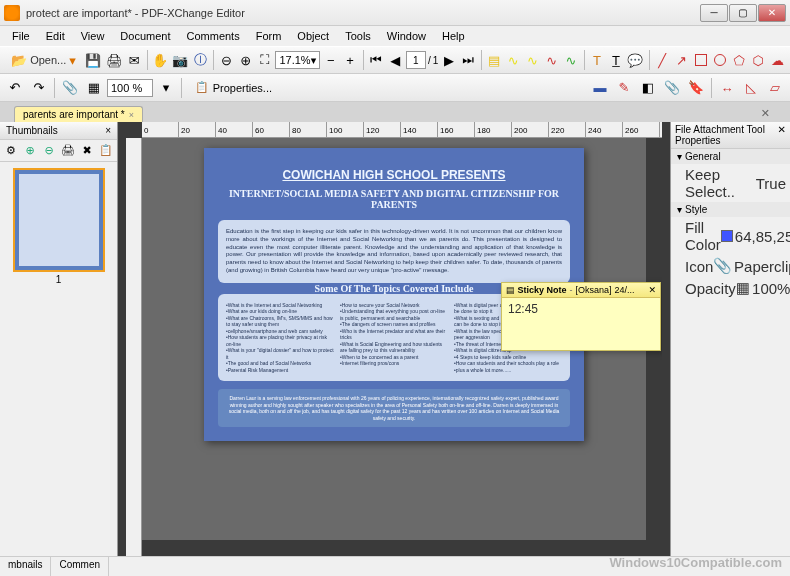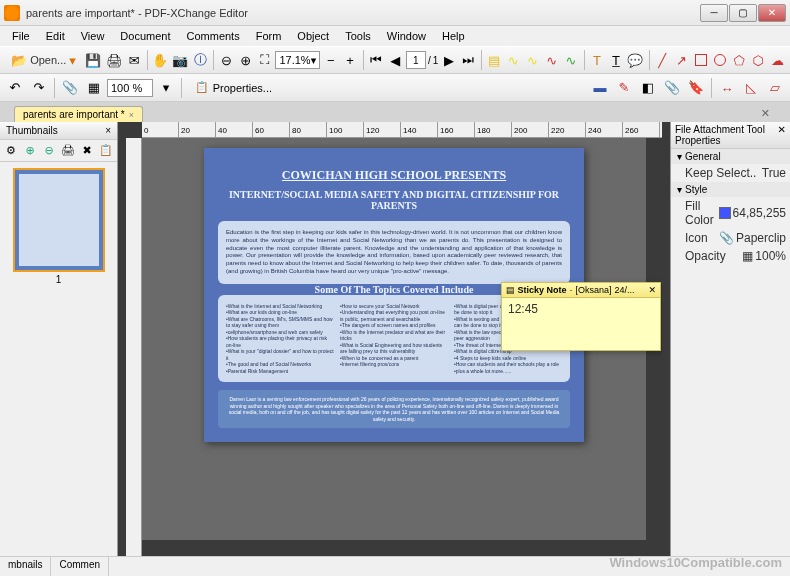--- a/index.html
+++ b/index.html
@@ -67,7 +67,7 @@
 
 <div class="titlebar">
   <div class="titlebar-icon"></div>
-  <div class="titlebar-text">parents are important* - PDF-XChange Editor</div>
+  <div class="titlebar-text">protect are important* - PDF-XChange Editor</div>
   <div class="win-controls">
     <div class="win-btn">─</div>
     <div class="win-btn">▢</div>

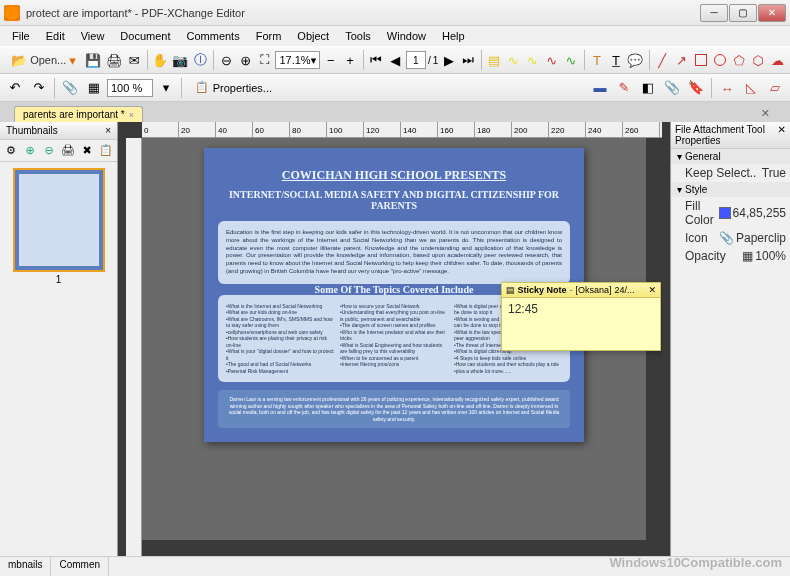--- a/index.html
+++ b/index.html
@@ -39,7 +39,7 @@
 .ruler-tick { position: relative; width: 37px; border-right: 1px solid #999; padding-top: 4px; padding-left: 2px; }
 .page-canvas { position: absolute; top: 16px; left: 16px; right: 16px; bottom: 16px; background: #6a6a6a; overflow: auto; }
 .pdf-page { width: 380px; margin: 10px auto; background: #5572b8; box-shadow: 2px 2px 8px rgba(0,0,0,0.5); padding: 14px; font-size: 7px; color: #fff; }
-.pdf-title { text-align: center; font-weight: bold; font-size: 12px; color: #eef5ff; margin: 6px 0; text-decoration: underline; font-family: Liberation Serif, serif; }
+.pdf-title { text-align: center; font-weight: bold; font-size: 12px; color: #eef5ff; margin: 6px 0; text-decoration: underline; font-family: Liberation Sans, sans-serif; }
 .pdf-sub { text-align: center; font-weight: bold; font-size: 10px; color: #eef5ff; margin: 4px 0; font-family: Georgia, serif; }
 .pdf-body { background: #d0dcf0; color: #223355; padding: 8px; margin-top: 10px; border-radius: 6px; font-size: 6px; line-height: 1.3; text-align: justify; }
 .pdf-section-title { text-align: center; color: #eef5ff; font-family: Georgia, serif; font-size: 10px; font-weight: bold; margin: 0 0; }

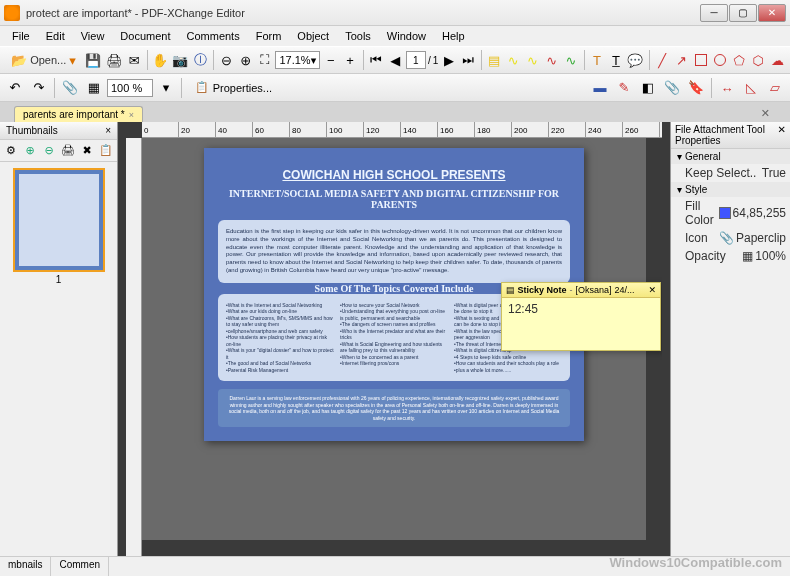--- a/index.html
+++ b/index.html
@@ -52,7 +52,7 @@
 .prop-panel { width: 120px; background: #f0f0f0; border-left: 1px solid #999; font-size: 10px; }
 .prop-header { padding: 2px 4px; background: linear-gradient(#fafafa, #e0e0e0); border-bottom: 1px solid #ccc; display:flex; justify-content:space-between;}
 .prop-group { padding: 2px 6px; background: #e8e8e8; font-size: 10px; display: flex; align-items: center; gap: 3px; }
-.prop-row { display: flex; padding: 2px 4px 2px 14px; font-size: 12px; align-items: center; }
+.prop-row { display: flex; padding: 2px 4px 2px 14px; font-size: 15px; align-items: center; }
 .prop-label { flex: 1; color: #333; }
 .prop-val { color: #333; display: flex; align-items: center; gap: 2px; }
 .swatch { width: 12px; height: 12px; background: #4055ff; border: 1px solid #666; }

